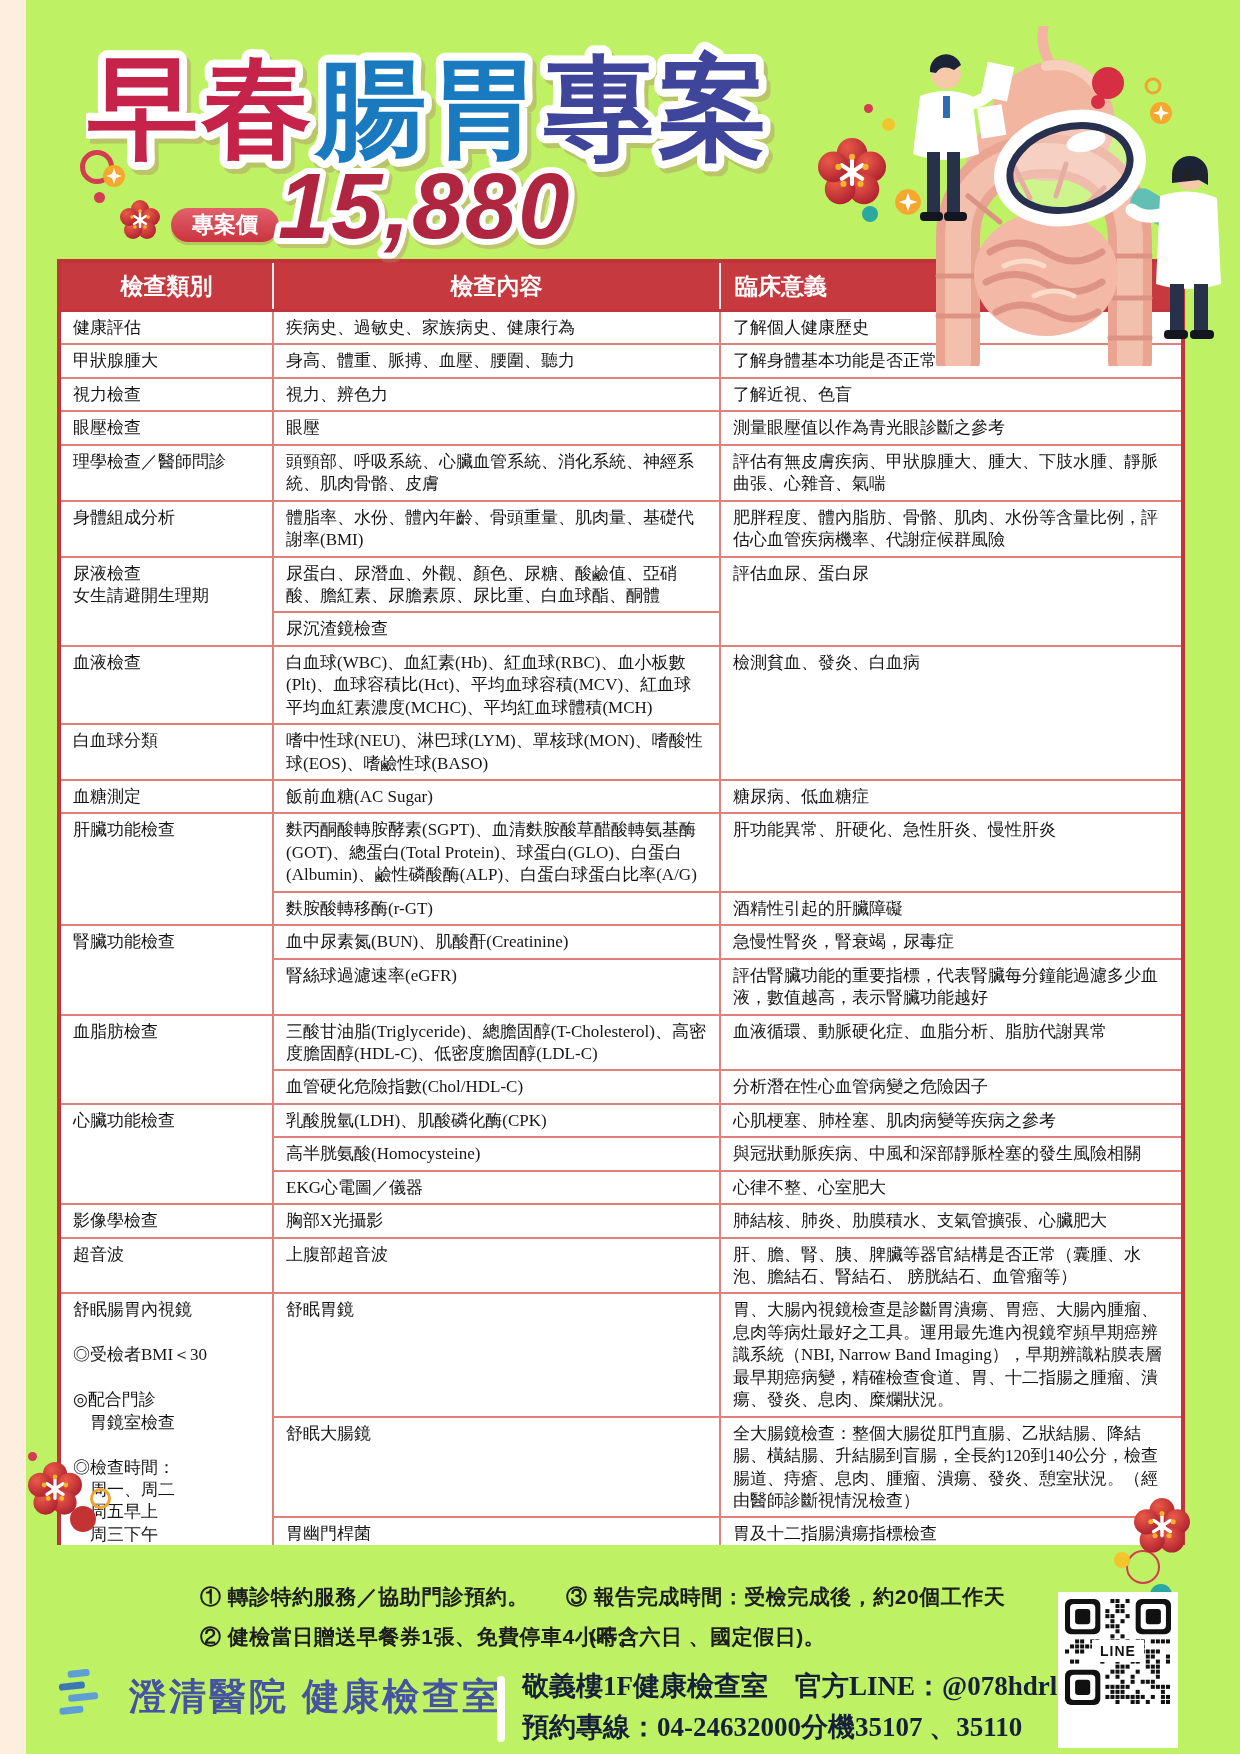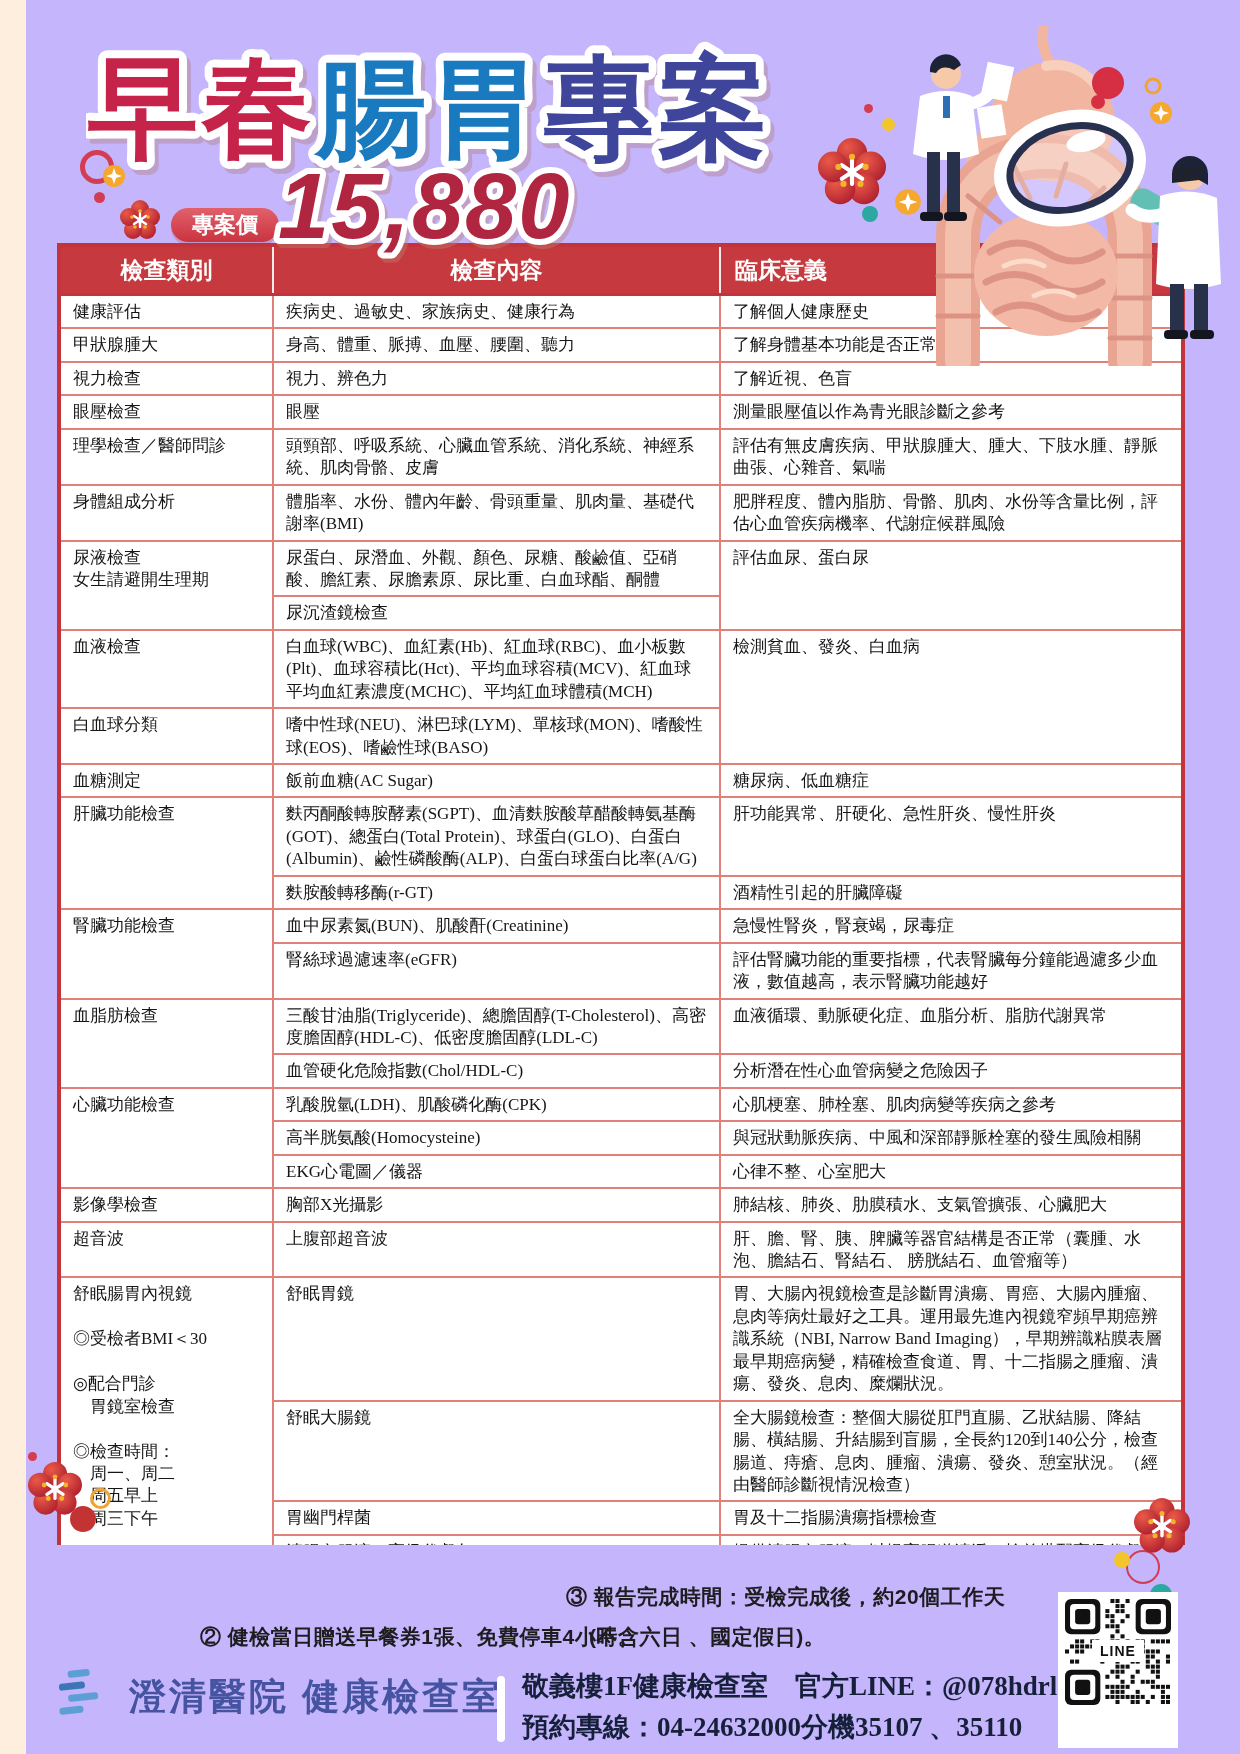--- a/index.html
+++ b/index.html
@@ -3,7 +3,7 @@
 <meta charset="utf-8">
 <style>
   html,body{margin:0;padding:0;}
-  .page{position:relative;width:1240px;height:1754px;background:#c4b5fd;overflow:hidden;
+  .page{position:relative;width:1240px;height:1754px;background:#bef264;overflow:hidden;
         font-family:"Liberation Sans",sans-serif;}
   .page::before{content:"";position:absolute;left:0;top:0;width:26px;height:100%;background:#fdeedd;}
 

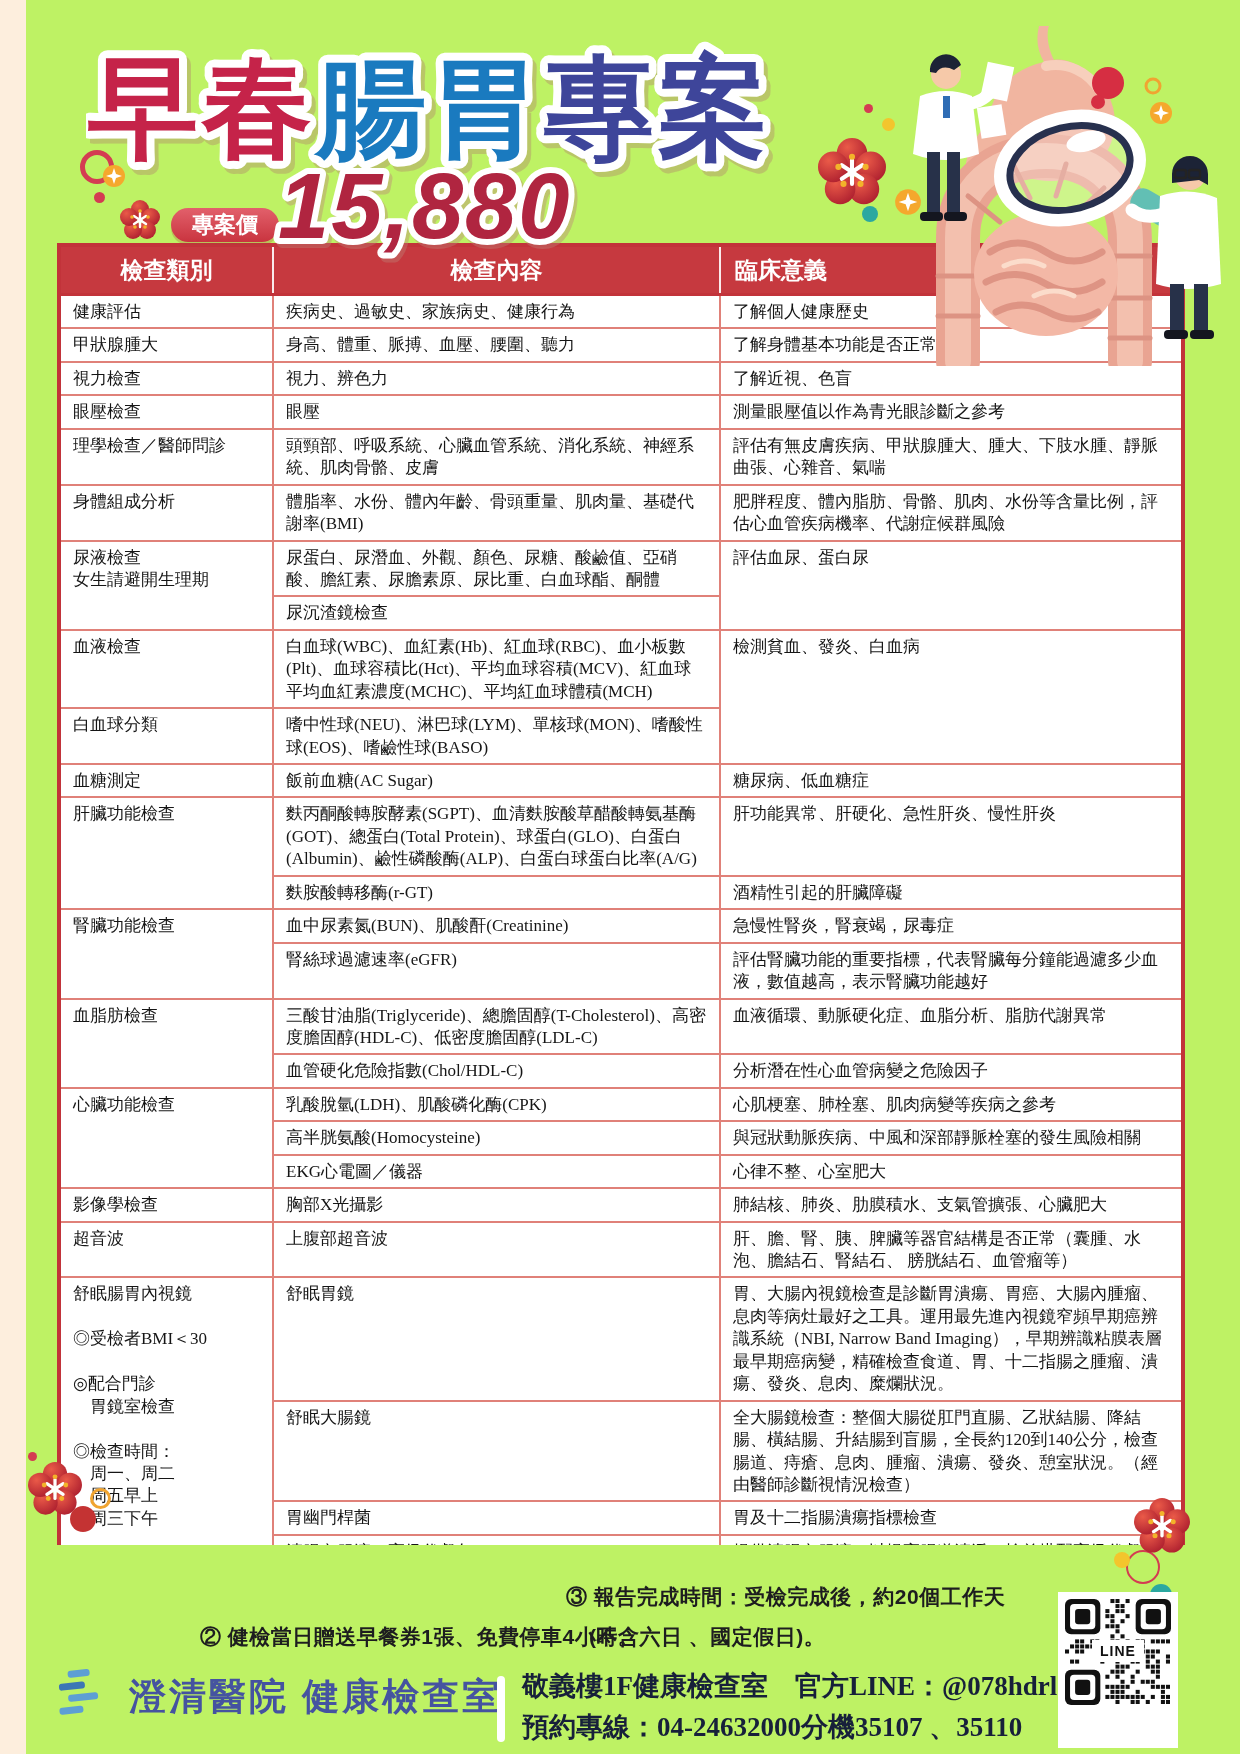--- a/index.html
+++ b/index.html
@@ -32,7 +32,7 @@
   
   .table-wrap{position:absolute;left:57px;top:243px;width:1128px;height:1302px;overflow:hidden;z-index:2;}
   table.checkup{width:1128px;height:1302px;border-collapse:collapse;table-layout:fixed;background:#fff;
-                border:4px solid #c2333a;}
+                border:4px solid #c2333a;margin-top:16px;}
   table.checkup th{background:#c6393f;color:#fff;font-size:23px;font-weight:bold;height:44px;
                    border-bottom:3px solid #c2333a;}
   table.checkup th + th{border-left:2px solid rgba(255,255,255,.9);}

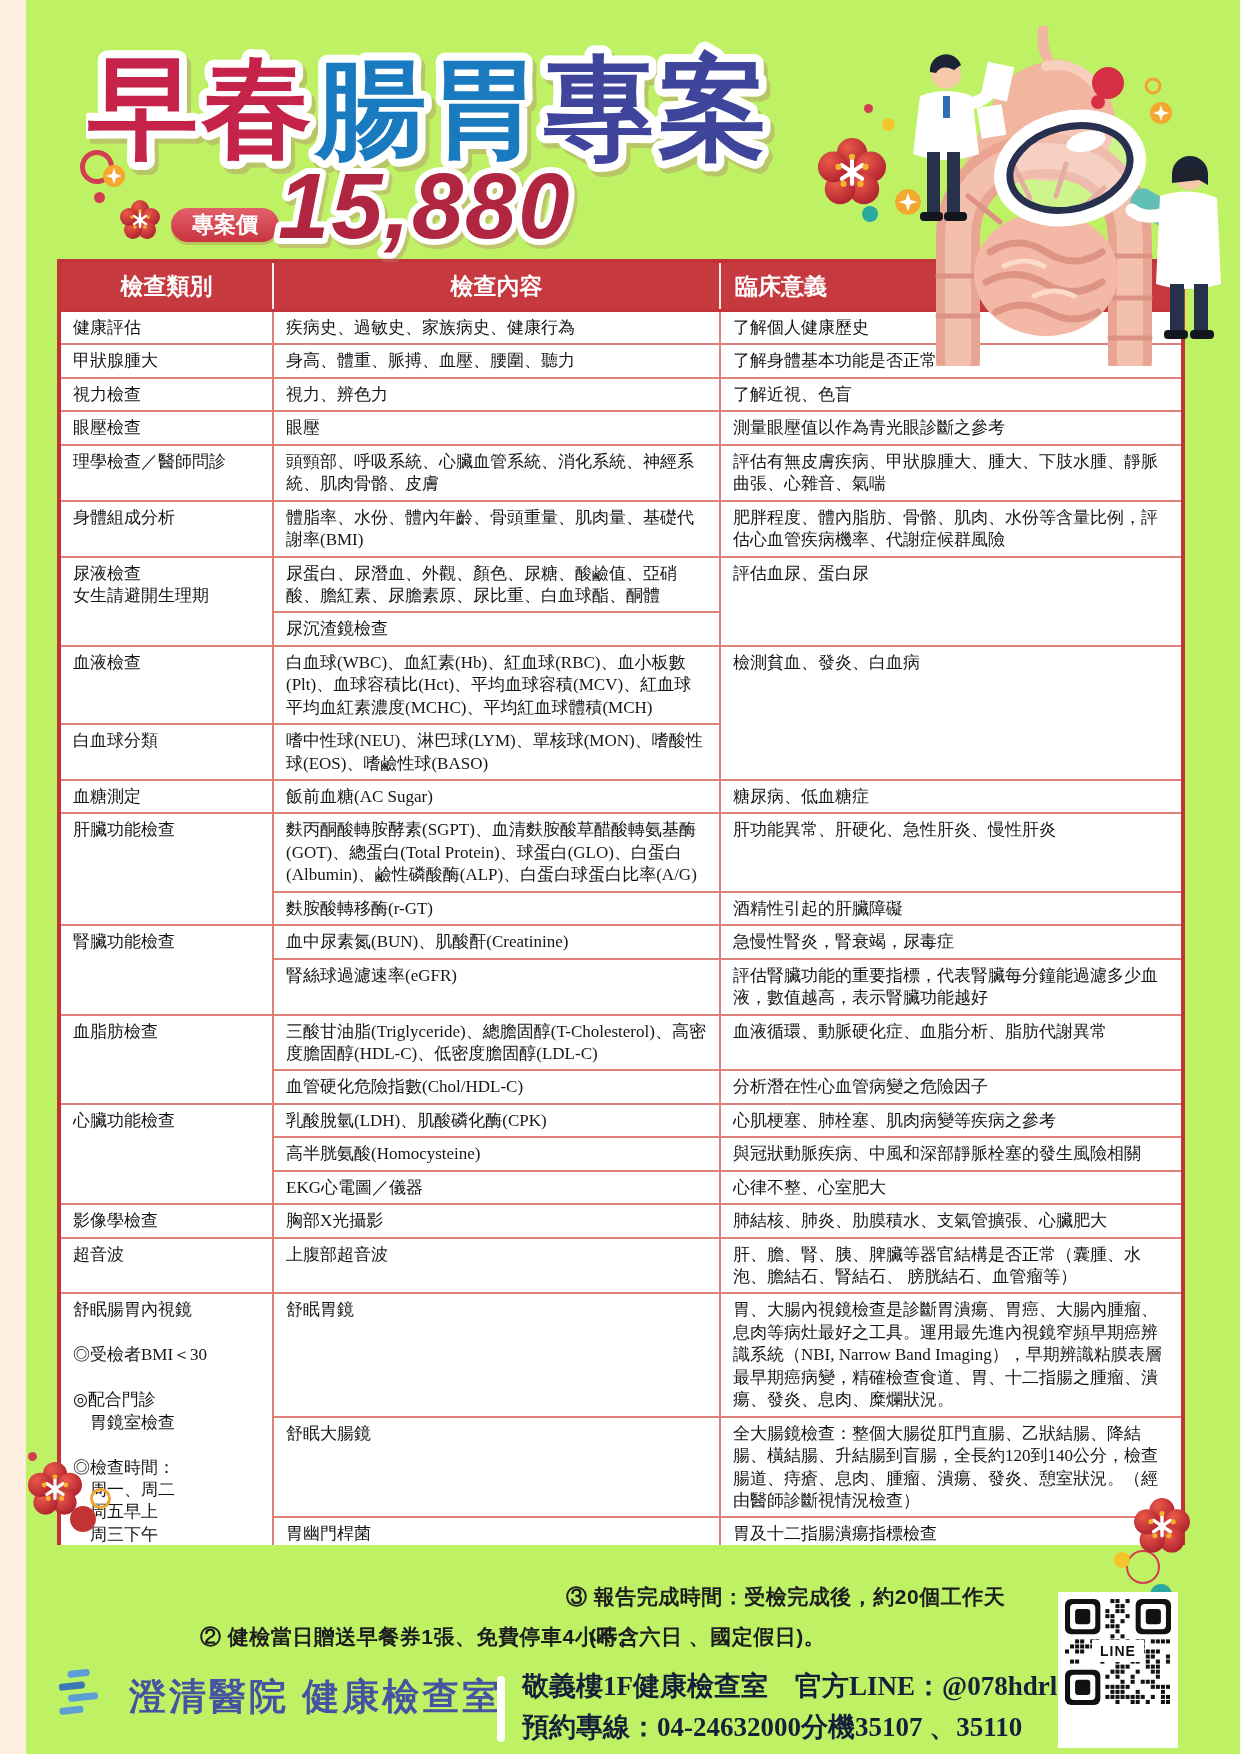--- a/index.html
+++ b/index.html
@@ -372,6 +372,7 @@
   <div class="deco ring" style="left:1126px;top:1550px;width:30px;height:30px;border:2.5px solid #d43c52;z-index:4;"></div>
   <div class="deco dot" style="left:1150px;top:1584px;width:22px;height:22px;background:#2ba8a0;z-index:5;"></div>
 
+  <div class="svc-item" style="left:200px;top:1583px;">① 轉診特約服務／協助門診預約。</div>
   <div class="svc-item" style="left:200px;top:1623px;">② 健檢當日贈送早餐券1張、免費停車4小時。</div>
   <div class="svc-item" style="left:566px;top:1583px;">③ 報告完成時間：受檢完成後，約20個工作天</div>
   <div class="svc-item" style="left:589px;top:1623px;">(不含六日 、國定假日)。</div>

